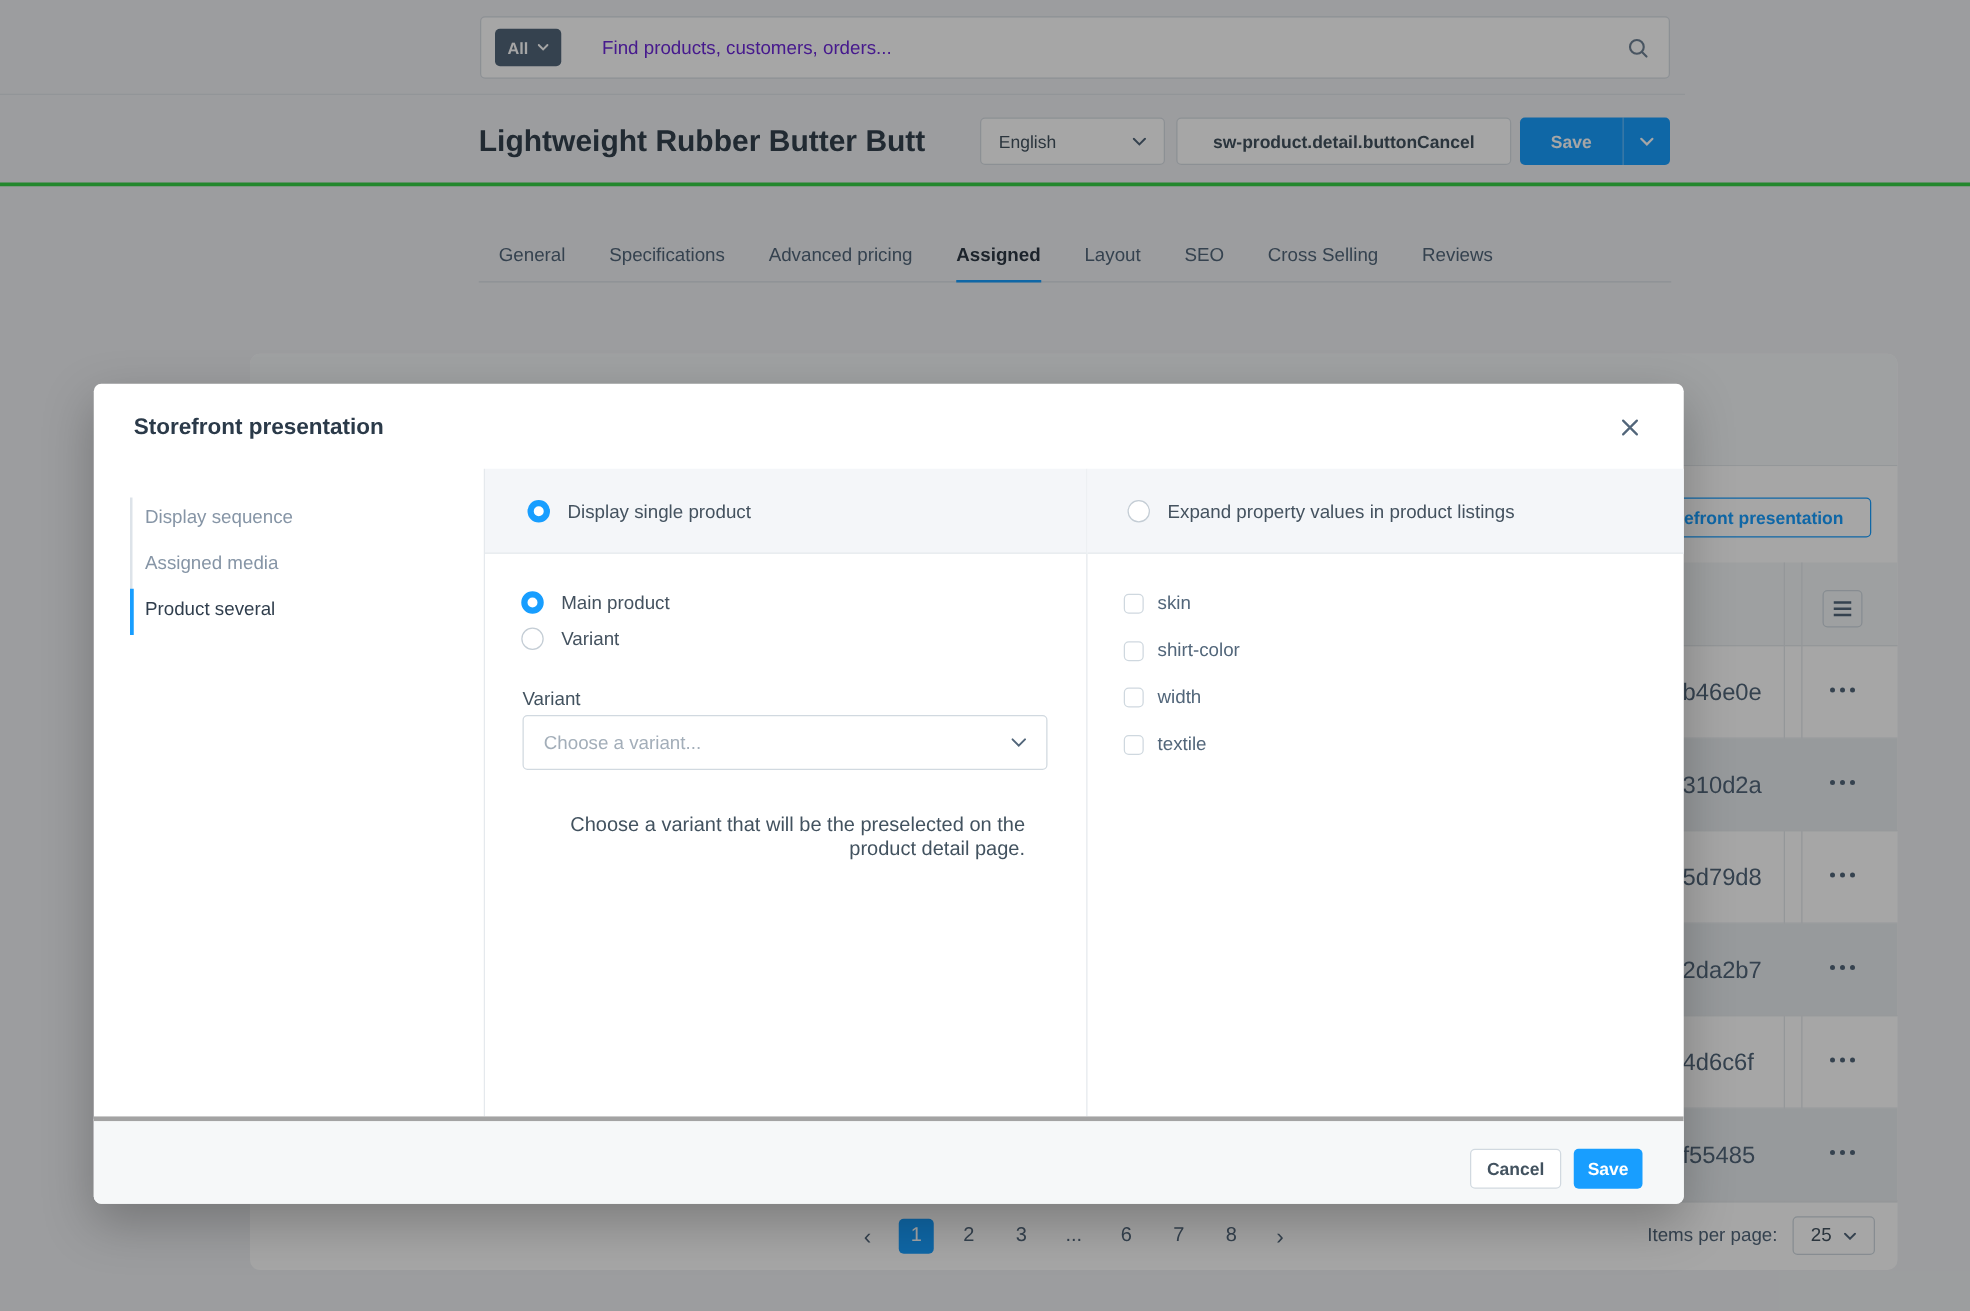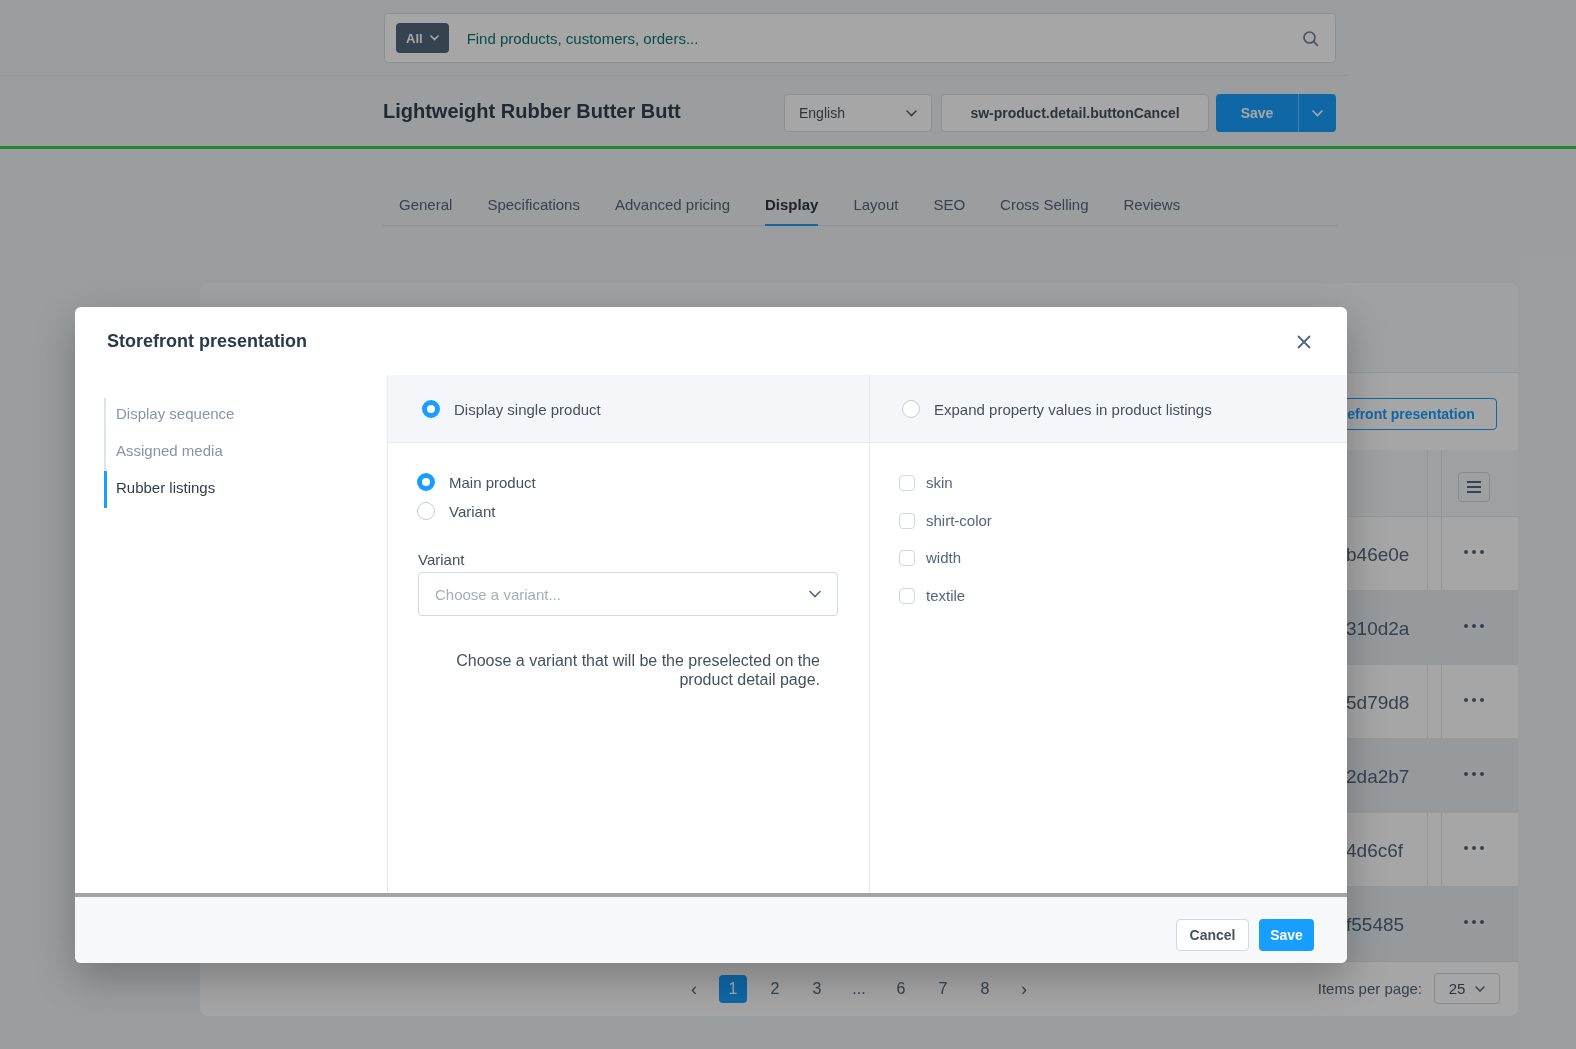--- a/index.html
+++ b/index.html
@@ -12,7 +12,7 @@
   .searchbar { position:absolute; left:384px; top:13px; width:952px; height:50px; background:#fff; border:1px solid #d8dee4; border-radius:4px; display:flex; align-items:center; }
   .search-chip { margin-left:11px; height:30px; padding:0 10px; background:#52667a; border-radius:4px; color:#fff; font-size:13px; font-weight:700; display:flex; align-items:center; gap:7px; cursor:pointer; }
   .search-chip svg { display:block; }
-  .search-placeholder { margin-left:18px; color:#0f766e; font-size:15px; flex:1; }
+  .search-placeholder { margin-left:33px; color:#6d28d9; font-size:15px; flex:1; }
   .search-mag { margin-right:16px; color:#6f8295; display:flex; }
 
   .smartbar { position:absolute; left:0; top:76px; width:1576px; height:72px; background:#f0f2f5; }

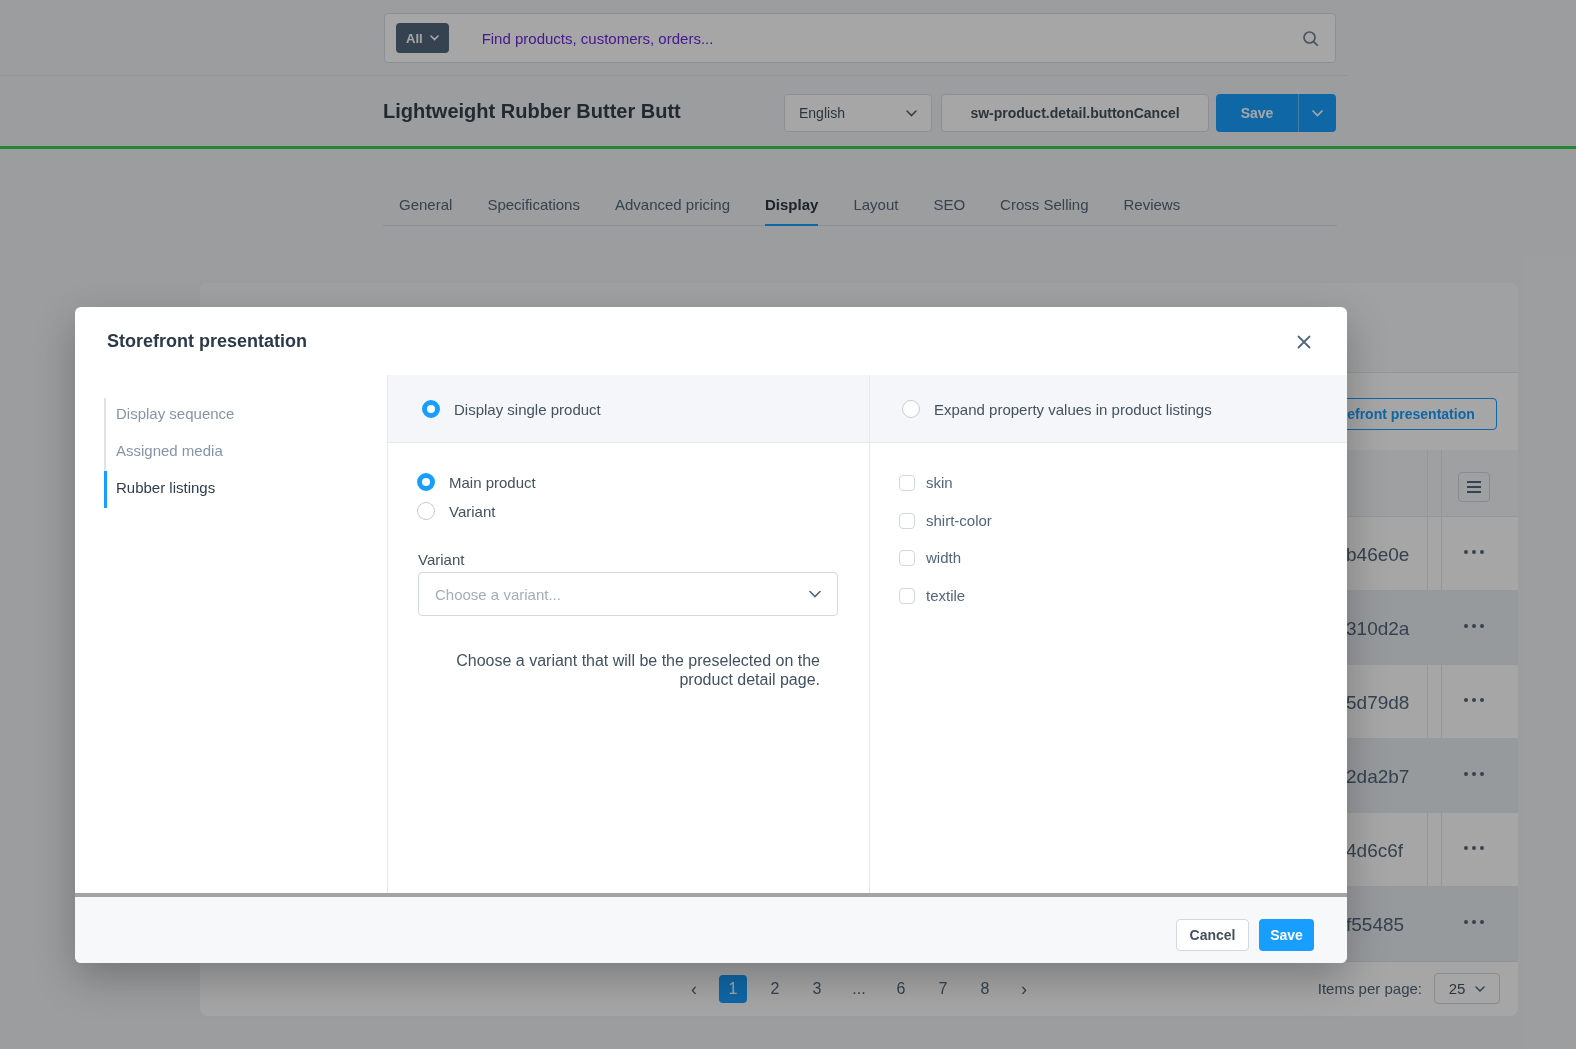--- a/index.html
+++ b/index.html
@@ -16,7 +16,7 @@
   .search-mag { margin-right:16px; color:#6f8295; display:flex; }
 
   .smartbar { position:absolute; left:0; top:76px; width:1576px; height:72px; background:#f0f2f5; }
-  .page-title { position:absolute; left:383px; top:24px; font-size:20px; font-weight:700; color:#33414e;text-align:center; }
+  .page-title { position:absolute; left:383px; top:24px; font-size:24px; font-weight:700; color:#33414e;text-align:center; }
   .lang-select { position:absolute; left:784px; top:18px; width:148px; height:38px; background:#fff; border:1px solid #d8dee4; border-radius:4px; display:flex; align-items:center; justify-content:space-between; padding:0 14px; color:#42525f; font-size:14px; cursor:pointer; }
   .cancel-btn { position:absolute; left:941px; top:18px; width:268px; height:38px; background:#fff; border:1px solid #d8dee4; border-radius:4px; color:#42525f; font-size:14px; font-weight:700; display:flex; align-items:center; justify-content:center; cursor:pointer; }
   .save-split { position:absolute; left:1216px; top:18px; width:120px; height:38px; background:#189eff; border-radius:4px; display:flex; color:#fff; cursor:pointer; }

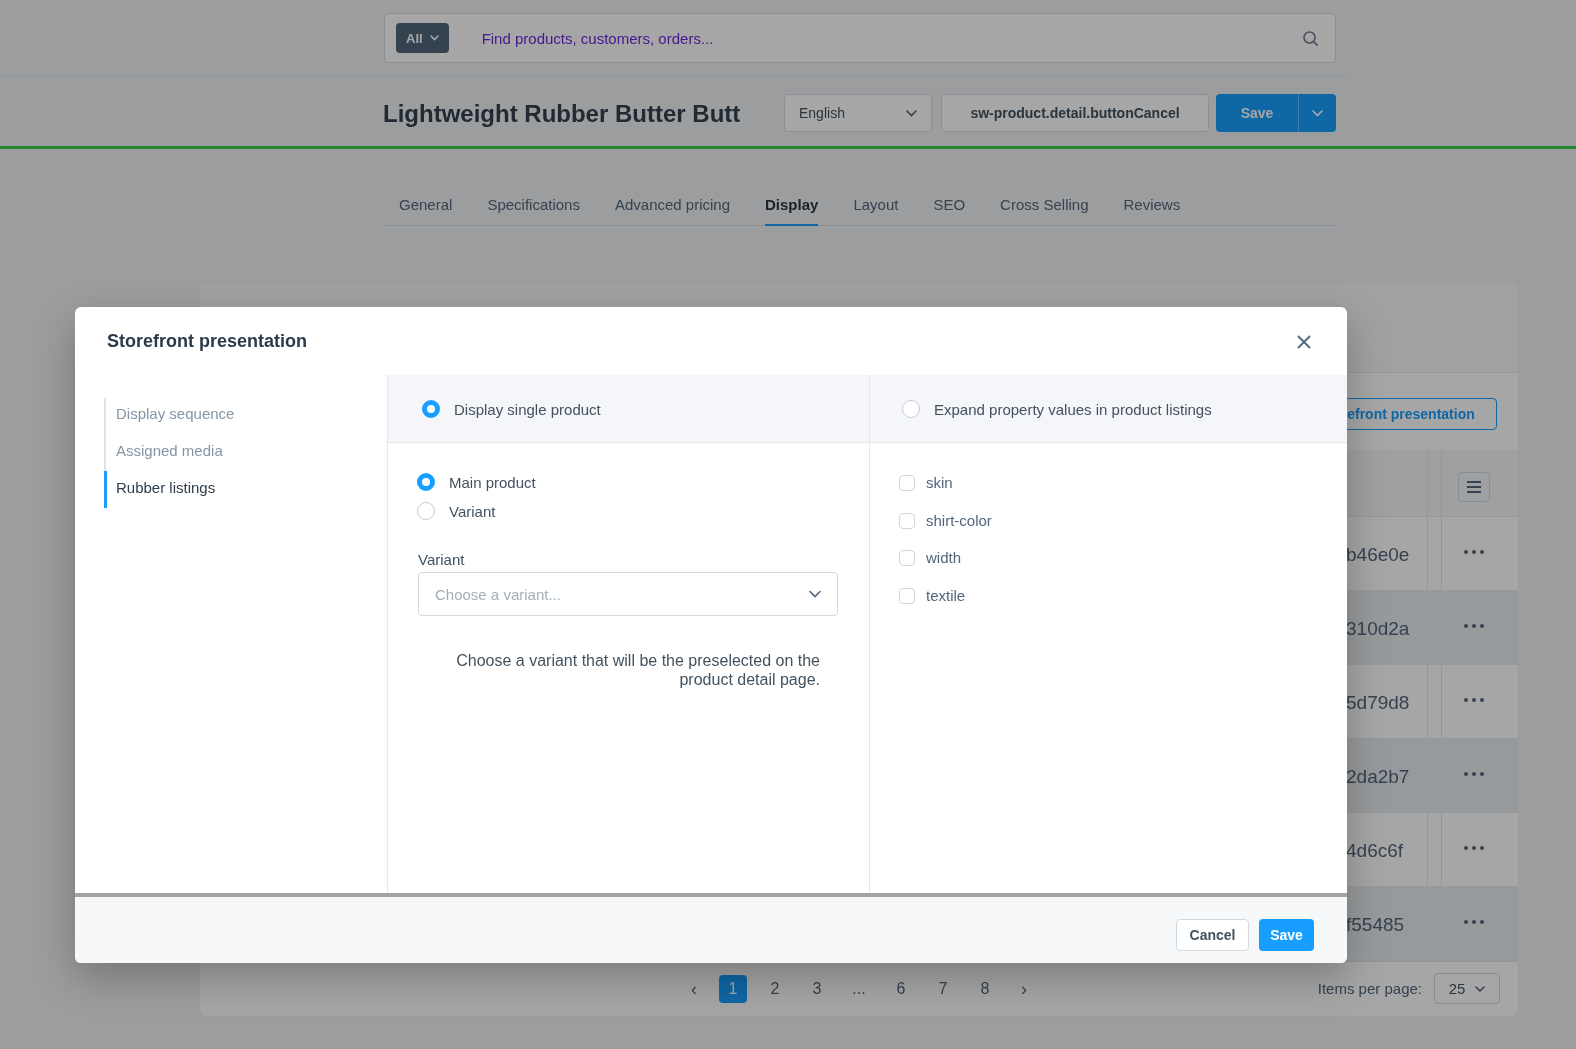--- a/index.html
+++ b/index.html
@@ -132,7 +132,7 @@
     <div class="tab">General</div>
     <div class="tab">Specifications</div>
     <div class="tab">Advanced pricing</div>
-    <div class="tab active">Display</div>
+    <div class="tab active">Assigned</div>
     <div class="tab">Layout</div>
     <div class="tab">SEO</div>
     <div class="tab">Cross Selling</div>

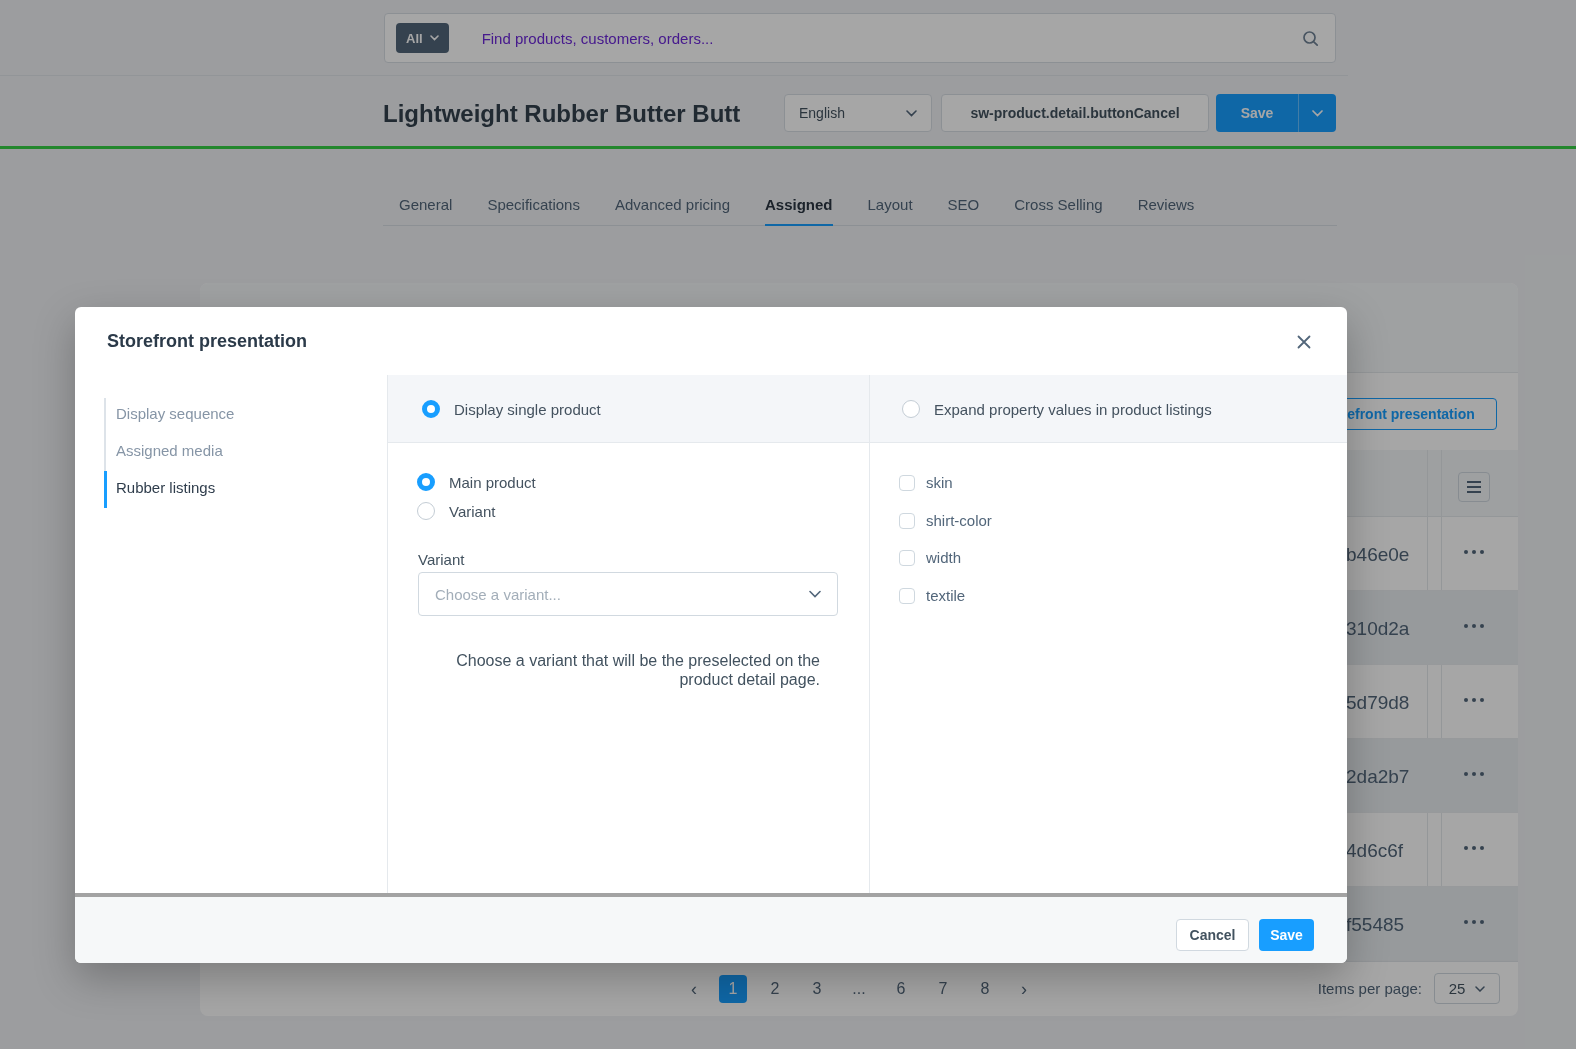--- a/index.html
+++ b/index.html
@@ -243,7 +243,7 @@
     <div class="side-rail-active"></div>
     <div class="side-item" style="top:98px">Display sequence</div>
     <div class="side-item" style="top:135px">Assigned media</div>
-    <div class="side-item active" style="top:172px">Rubber listings</div>
+    <div class="side-item active" style="top:172px">Product several</div>
 
     <div class="radio-row" style="left:347px; top:93px">
       <span class="radio on"></span>

